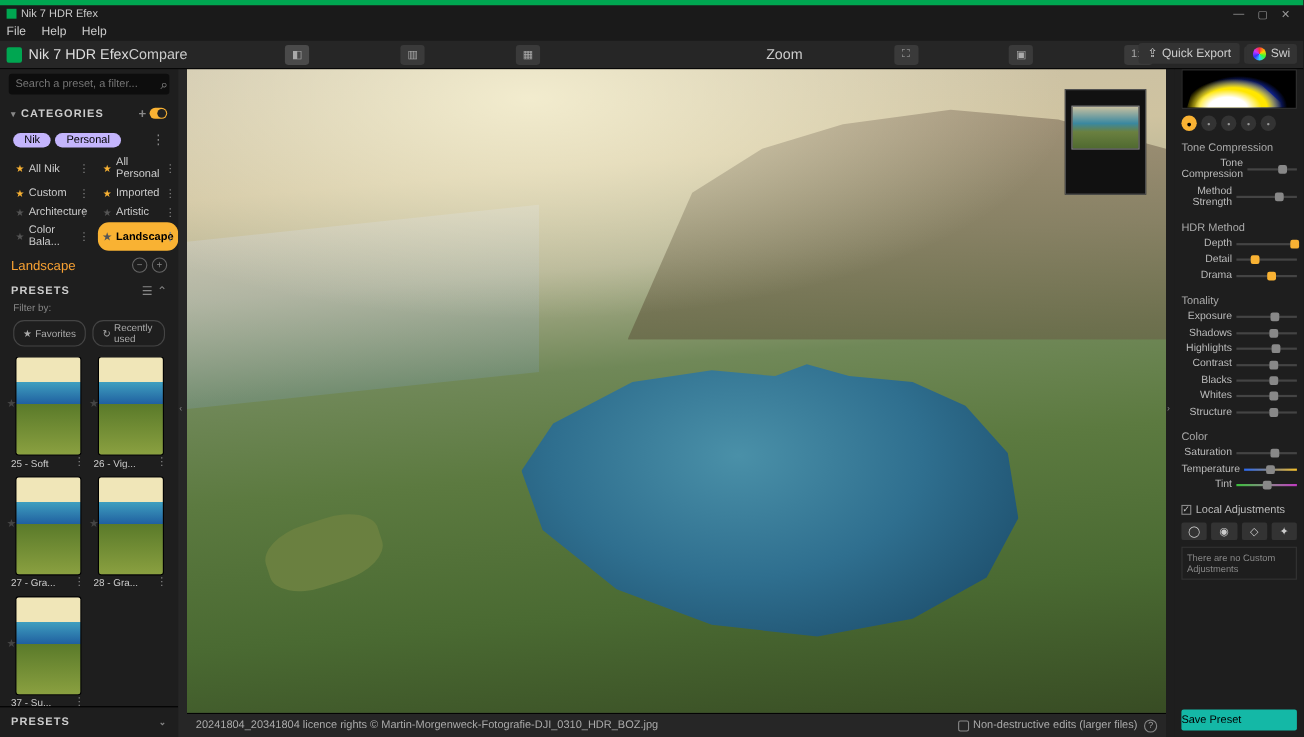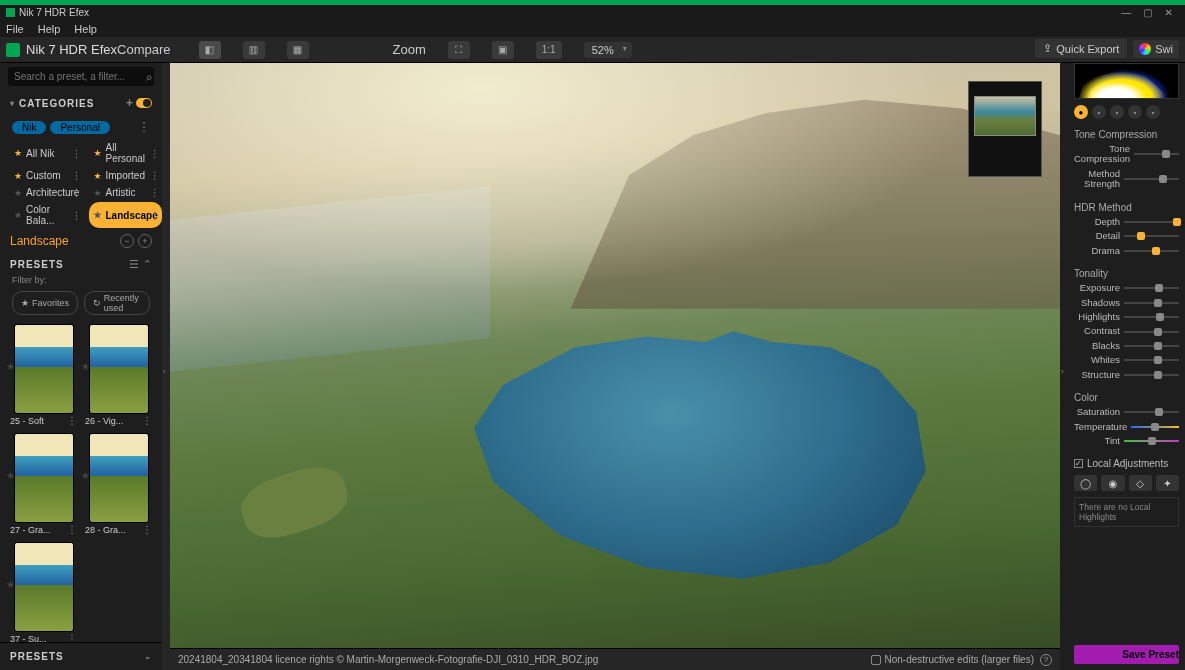--- a/index.html
+++ b/index.html
@@ -14,7 +14,7 @@
   .crumbbar { background: #262626; height: 26px; display: flex; align-items: center; padding: 0 6px; border-bottom: 1px solid #000; }
   .crumbbar .crumb-icon { width: 14px; height: 14px; background: #00a651; border-radius: 2px; margin-right: 6px; }
   .crumbbar .crumb { font-size: 13px; color: #ddd; }
-  .crumb-right { flex: 1; display: flex; justify-content: flex-start; align-items: center; gap: 22px; }
+  .crumb-right { flex: 1; display: flex; justify-content: space-between; align-items: center; gap: 10px; }
   .crumb-right .compare { font-size: 13px; color: #ccc; margin-right: 6px; }
   .icobtn { width: 22px; height: 18px; background: #3a3a3a; border-radius: 3px; display: flex; align-items: center; justify-content: center; color: #aaa; font-size: 10px; }
   .zoomlbl { font-size: 13px; color: #ccc; }

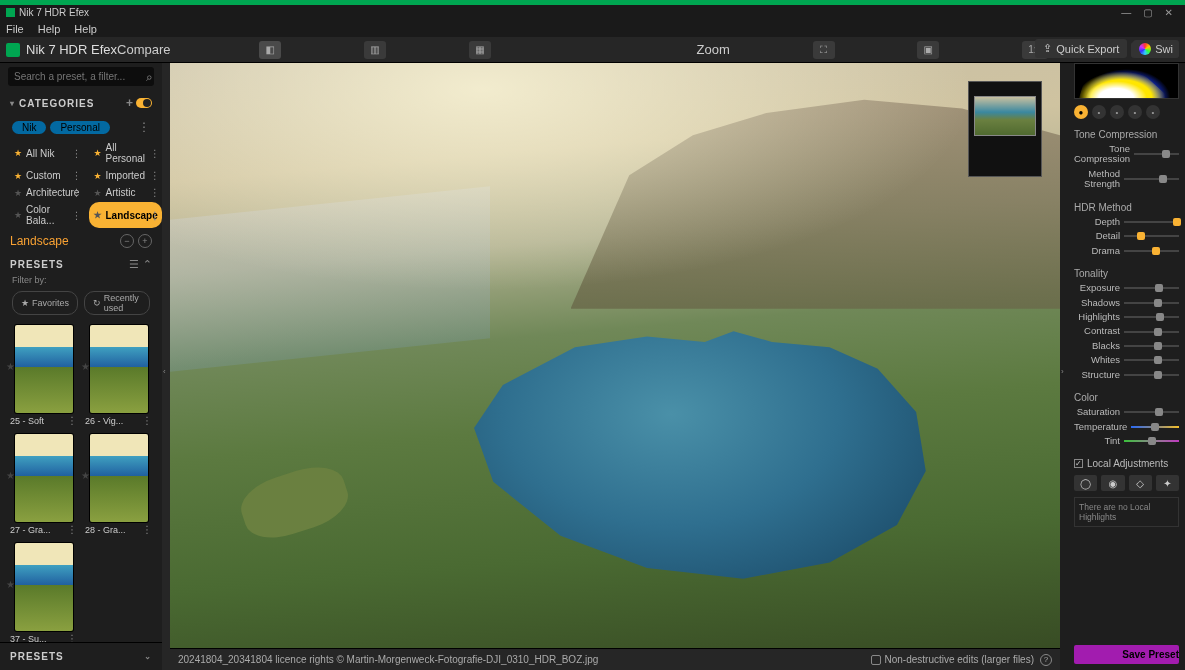--- a/index.html
+++ b/index.html
@@ -39,7 +39,7 @@
   .toggle:after { content: ""; position: absolute; right: 1px; top: 1px; width: 8px; height: 8px; background: #222; border-radius: 50%; }
   .pillrow { display: flex; gap: 4px; padding: 4px 12px; align-items: center; }
   .pill { border-radius: 10px; padding: 1px 10px; font-size: 10px; }
-  .pill.active { background: #0369a1; color: #000; }
+  .pill.active { background: #c4b5fd; color: #000; }
   .dots { margin-left: auto; color: #888; font-size: 12px; }
 
   .catgrid { padding: 2px 10px; display: grid; grid-template-columns: 1fr 1fr; gap: 2px 6px; }

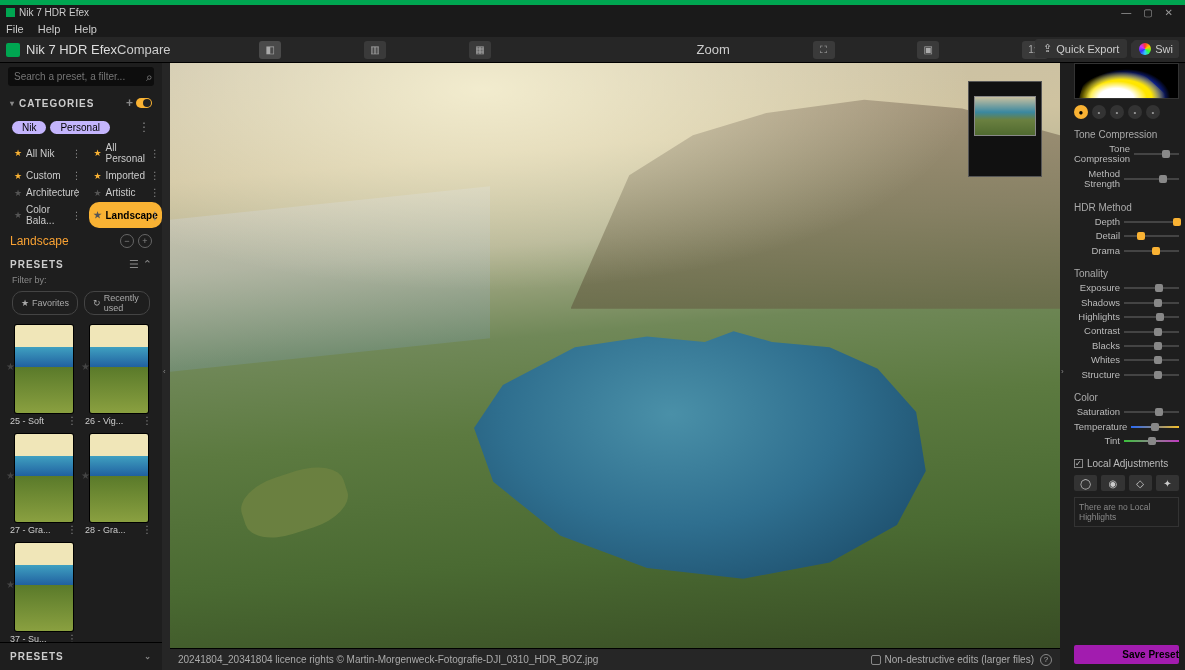--- a/index.html
+++ b/index.html
@@ -458,7 +458,7 @@
         <div class="tb">◇</div>
         <div class="tb">✦</div>
       </div>
-      <div class="nolocal">There are no Local Highlights</div>
+      <div class="nolocal">There are no Custom Adjustments</div>
     </div>
     <div class="save">Save Preset</div>
   </div>

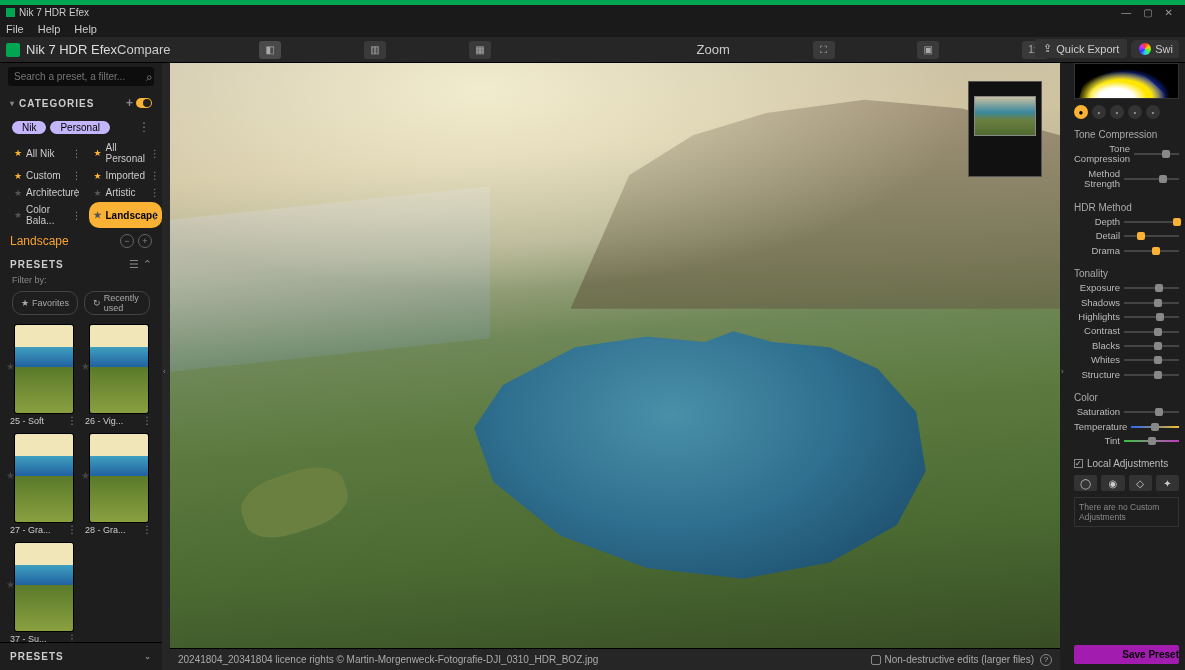--- a/index.html
+++ b/index.html
@@ -118,7 +118,7 @@
   .tools .tb { flex: 1; height: 16px; background: #333; border-radius: 2px; display: flex; align-items: center; justify-content: center; color: #ccc; font-size: 10px; }
   .nolocal { margin-top: 6px; border: 1px solid #333; padding: 4px; font-size: 8.5px; color: #888; }
 
-  .save { margin: auto 6px 6px; background: #a21caf; color: #000; font-size: 10px; text-align: right; padding: 4px 0; border-radius: 2px; font-weight: 700; }
+  .save { margin: auto 6px 6px; background: #14b8a6; color: #000; font-size: 10px; text-align: left; padding: 4px 0; border-radius: 2px; font-weight: 400; }
 
   .collapse { width: 8px; background: #1e1e1e; position: relative; }
   .collapse .arrow { position: absolute; top: 50%; left: 1px; color: #888; font-size: 8px; }

